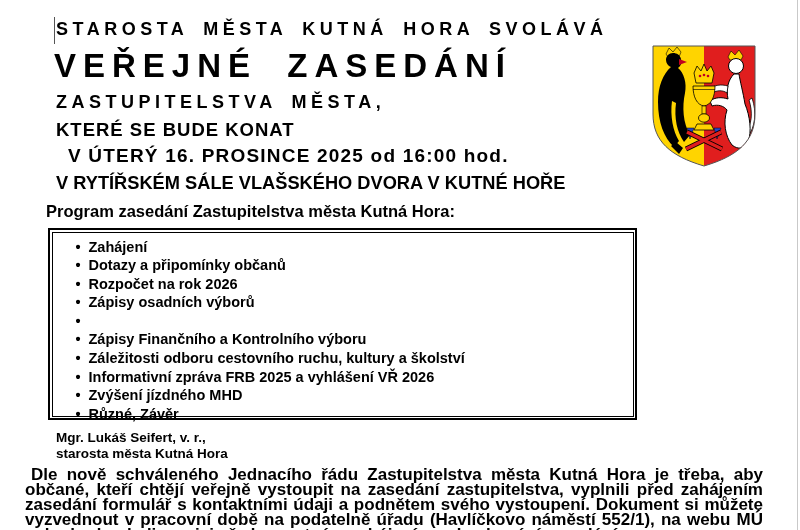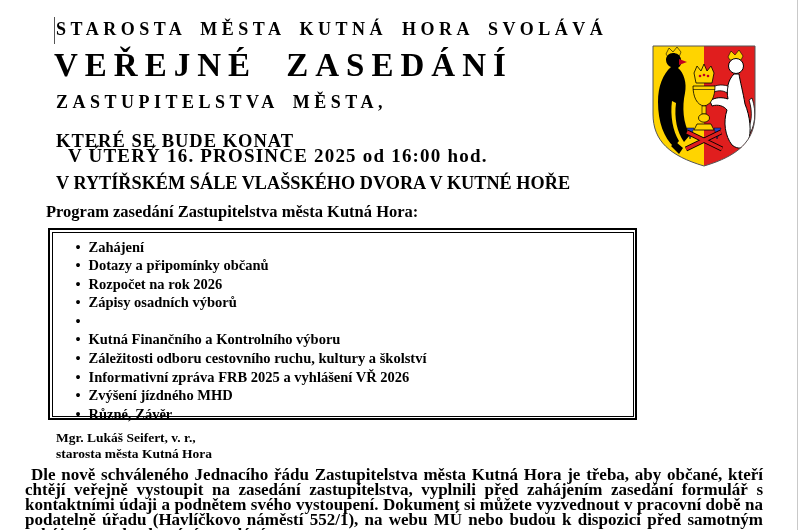--- a/index.html
+++ b/index.html
@@ -8,7 +8,7 @@
     width:800px;height:530px;
     background:#fff;
     overflow:hidden;
-    font-family:Liberation Serif, serif;
+    font-family:Liberation Sans, sans-serif;
     font-weight:bold;color:#000;
     -webkit-font-smoothing:antialiased;
   }

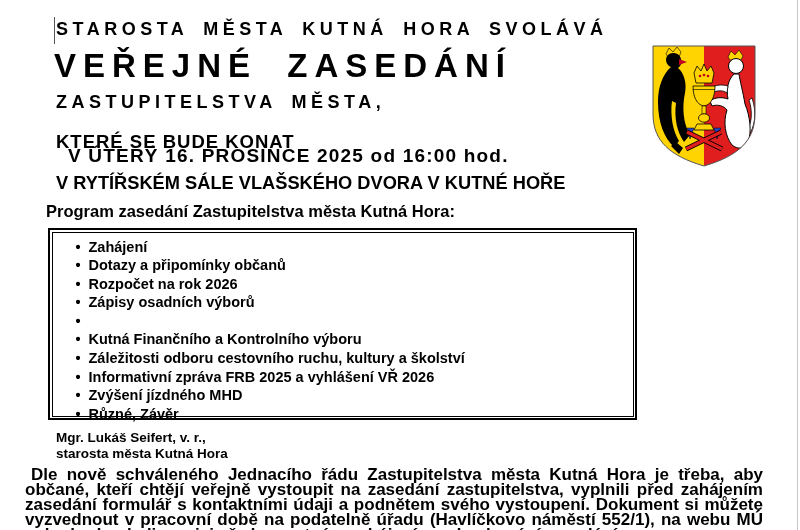--- a/index.html
+++ b/index.html
@@ -17,7 +17,7 @@
   .l1{left:56px;top:19px;font-size:18px;letter-spacing:4.5px;word-spacing:6px;}
   .l2{left:54px;top:47px;font-size:33px;letter-spacing:7px;word-spacing:14px;text-align:center;}
   .l3{left:56px;top:92px;font-size:18px;letter-spacing:4.5px;word-spacing:6px;}
-  .l4{left:56px;top:119px;font-size:18.5px;letter-spacing:1px;margin-top:12px;}
+  .l4{left:56px;top:119px;font-size:18.5px;letter-spacing:1px;}
   .l5{left:68px;top:145px;font-size:19px;letter-spacing:1.2px;}
   .l6{left:56px;top:172px;font-size:19px;transform:scaleX(0.96);transform-origin:left center;}
   .program-heading{left:46px;top:202px;font-size:16.5px;}

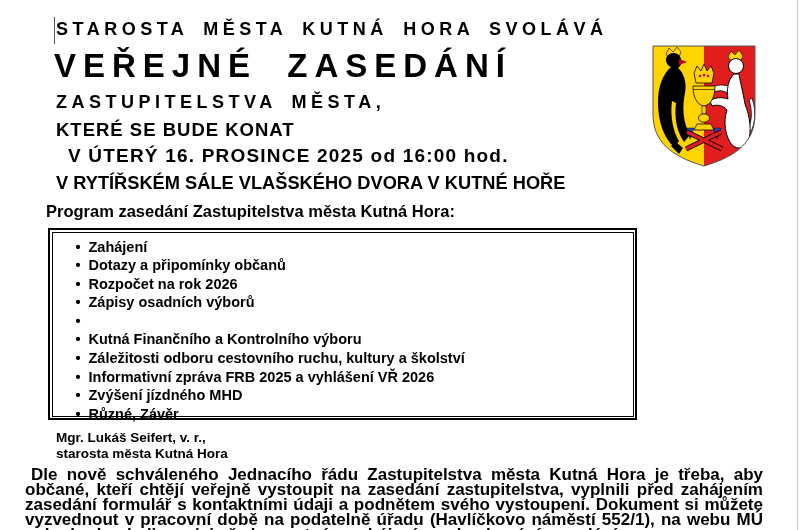--- a/index.html
+++ b/index.html
@@ -79,7 +79,7 @@
           </li>
         <li>
             <span class="agenda-bullet">•</span>
-            <span>Kutná Finančního a Kontrolního výboru</span>
+            <span>Zápisy Finančního a Kontrolního výboru</span>
           </li>
         <li>
             <span class="agenda-bullet">•</span>

